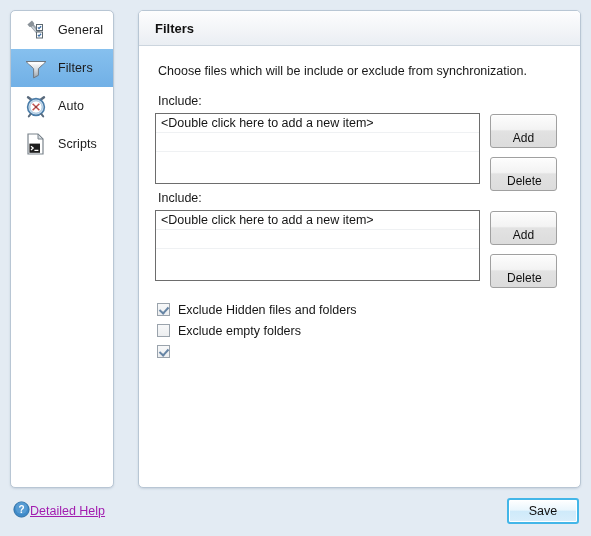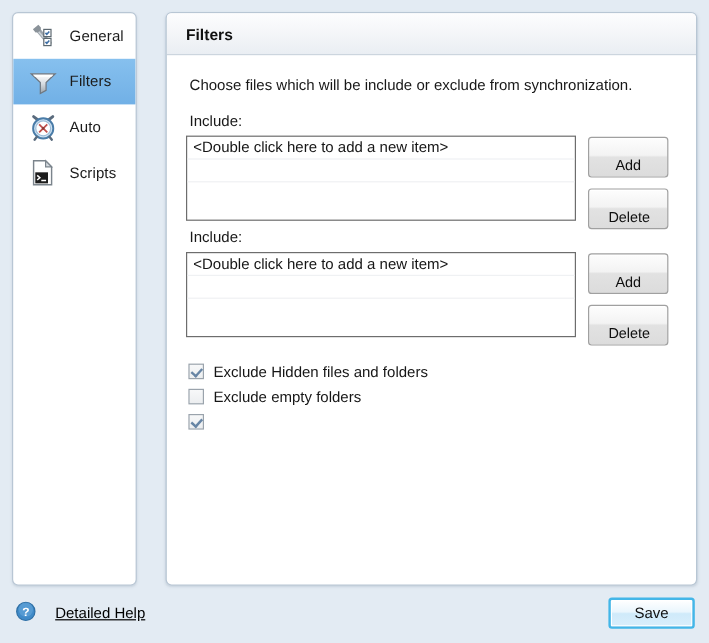--- a/index.html
+++ b/index.html
@@ -195,9 +195,9 @@
   }
   #help-link {
     font-size: 12.5px;
-    color: #000000;
+    color: #a21caf;
     text-decoration: underline;
-    margin-left: 16px;
+    margin-left: 0;
     cursor: pointer;
   }
   #footer-buttons {

